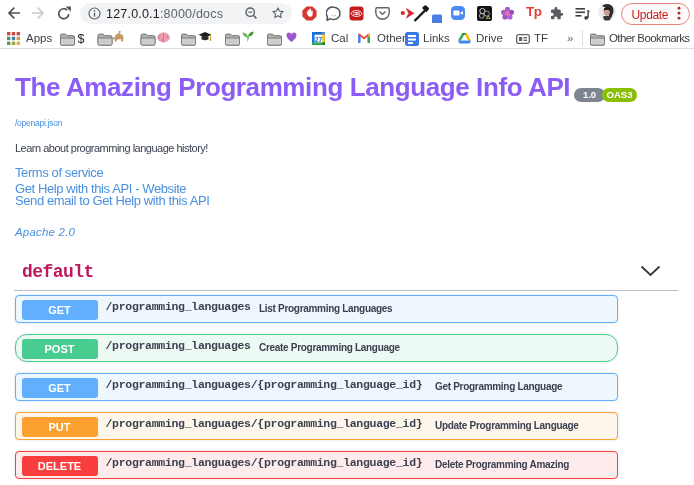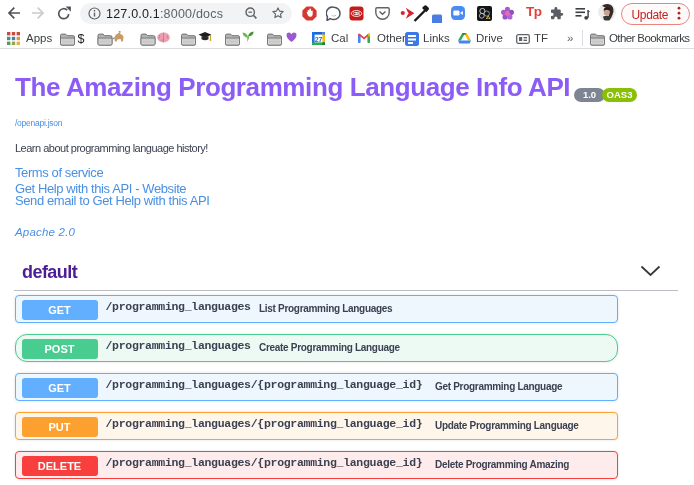--- a/index.html
+++ b/index.html
@@ -23,7 +23,7 @@
   #openapilink{position:absolute;left:15px;top:117.5px;font-size:8.5px;letter-spacing:-0.25px;color:#4990e2;}
   #desc{position:absolute;left:15px;top:142px;font-size:11px;letter-spacing:-0.5px;color:#3b4151;}
   .ilink{position:absolute;left:15px;font-size:13px;letter-spacing:-0.4px;color:#4990e2;}
-  #deftitle{position:absolute;left:22px;top:261.5px;font-size:18px;letter-spacing:-0.55px;font-weight:700;color:#4c1d95;}
+  #deftitle{position:absolute;left:22px;top:261.5px;font-size:18px;letter-spacing:-0.55px;font-weight:700;color:#be185d;font-family:Liberation Mono, monospace;}
   #defline{position:absolute;left:14px;top:290px;width:664px;height:1px;background:rgba(59,65,81,.35);}
   
   .oprow{position:absolute;left:15px;width:603px;height:28px;border-radius:4px;box-sizing:border-box;border:1px solid;box-shadow:0 0 3px rgba(0,0,0,.12);}

